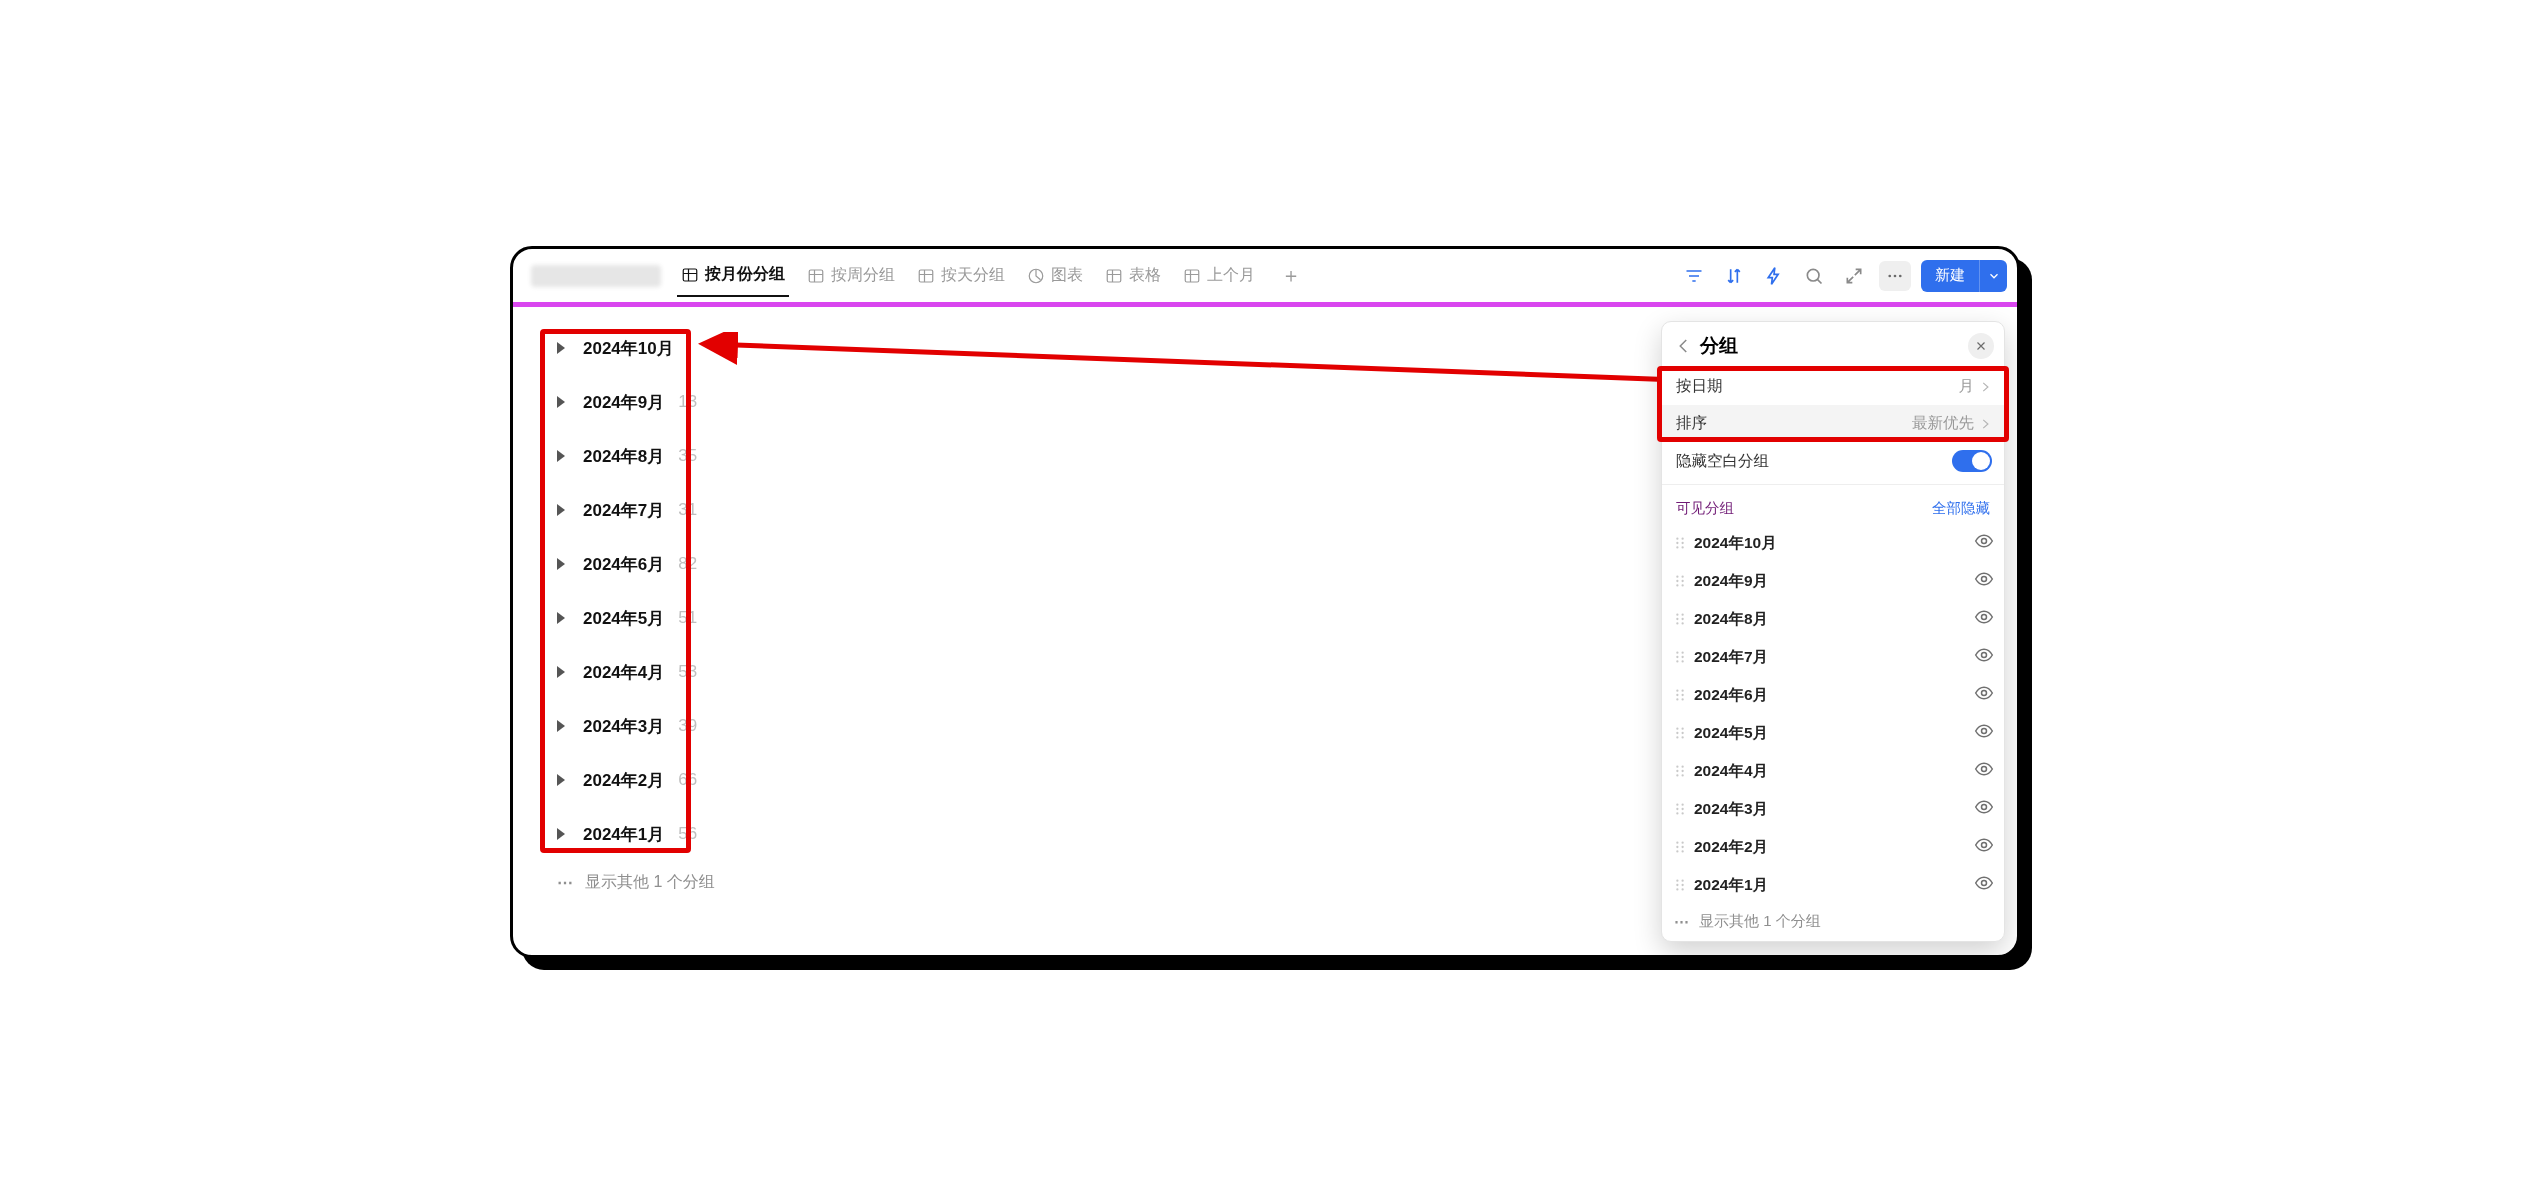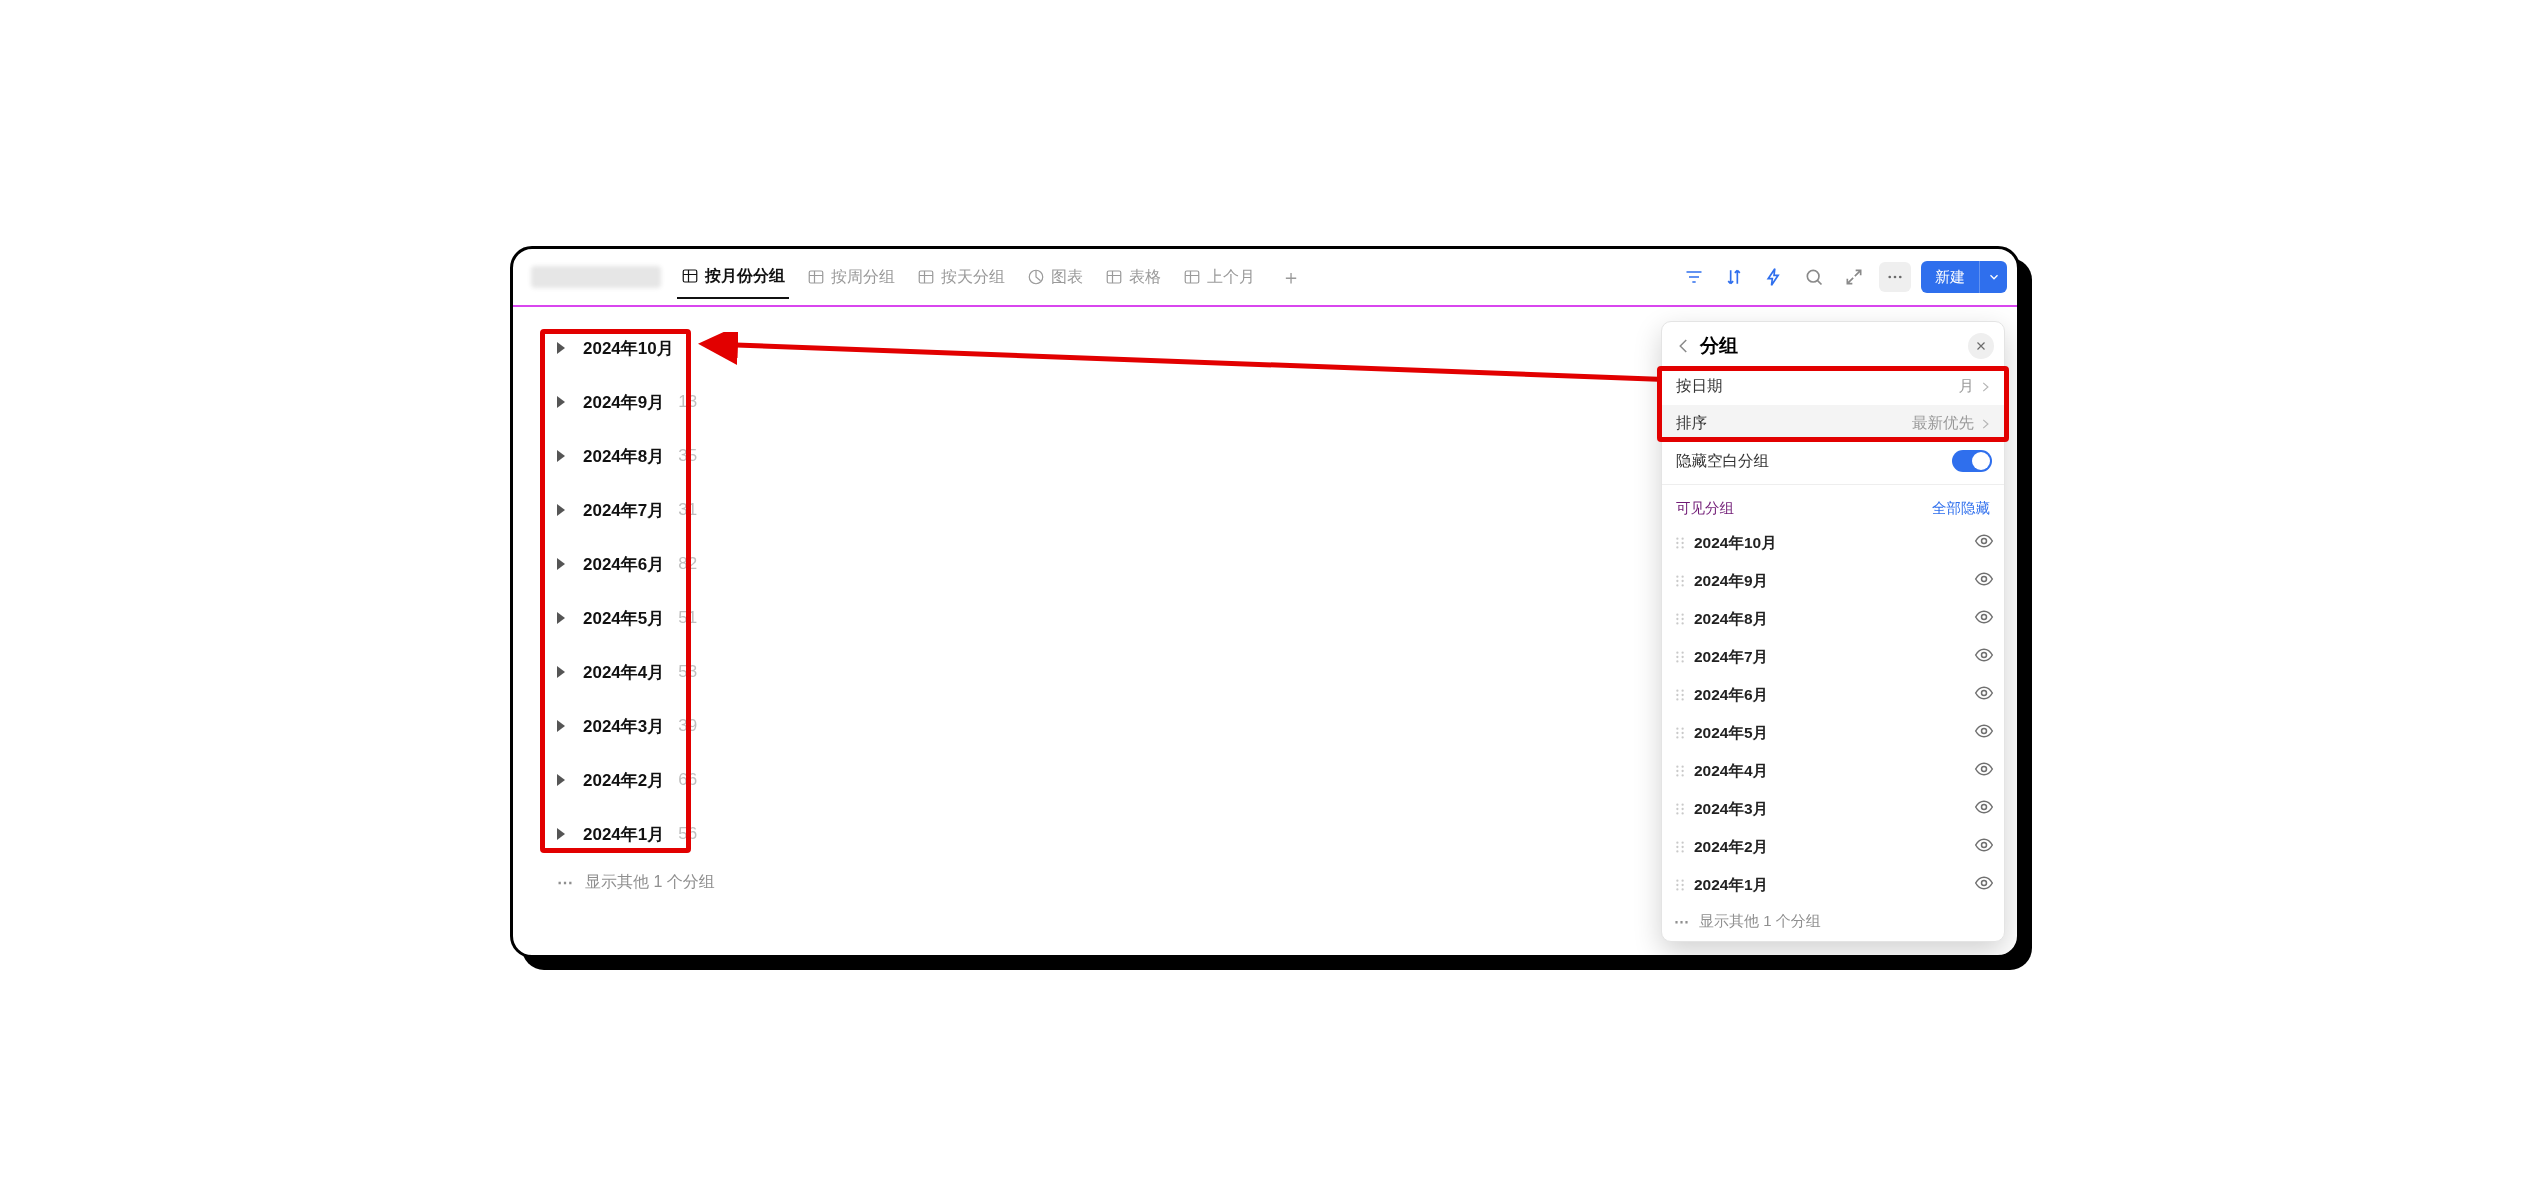--- a/index.html
+++ b/index.html
@@ -30,7 +30,7 @@
     align-items: center;
     height: 58px;
     padding: 0 10px 0 18px;
-    border-bottom: 2px solid #d946ef; 
+    border-bottom: 5px solid #d946ef; 
   }
   .db-title {
     width: 130px; height: 22px;

